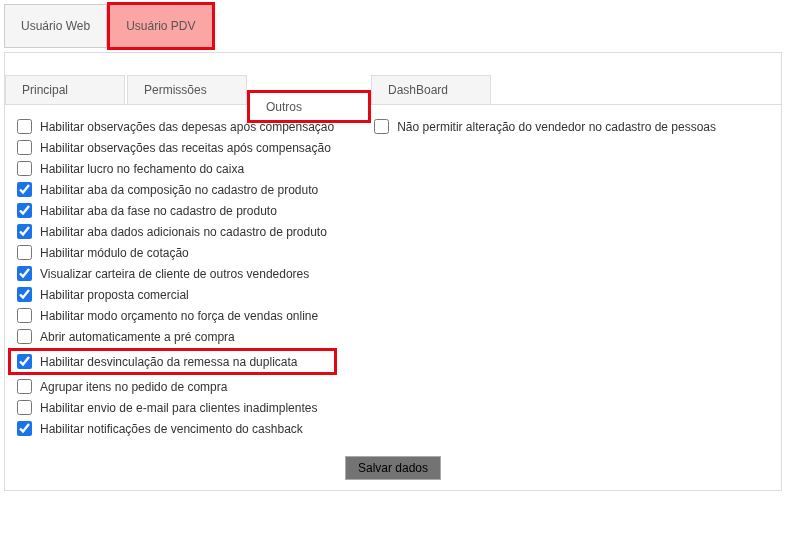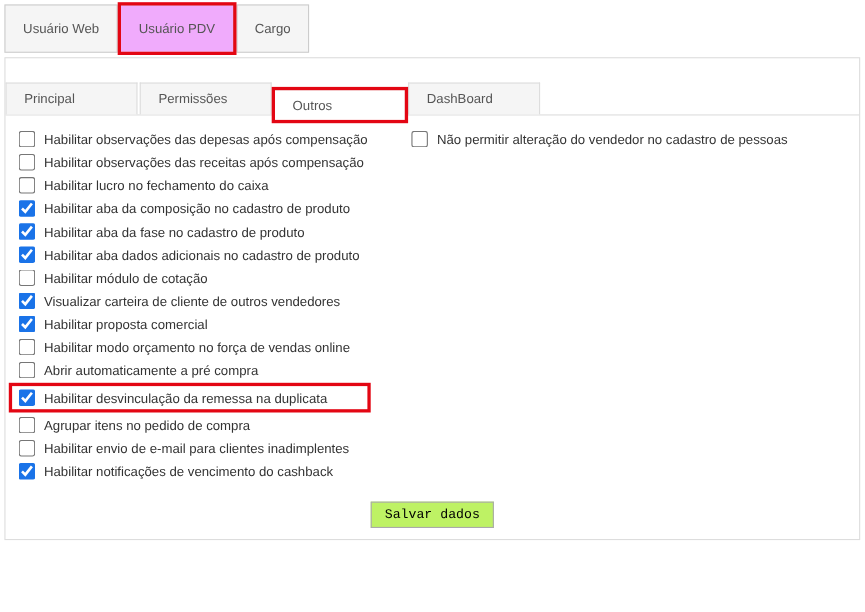--- a/index.html
+++ b/index.html
@@ -26,7 +26,7 @@
       position: relative;
     }
     .top-tab.active {
-      background: #f0abfc;
+      background: #fca5a5;
       border-bottom-color: #fff;
     }
     .highlight-red {

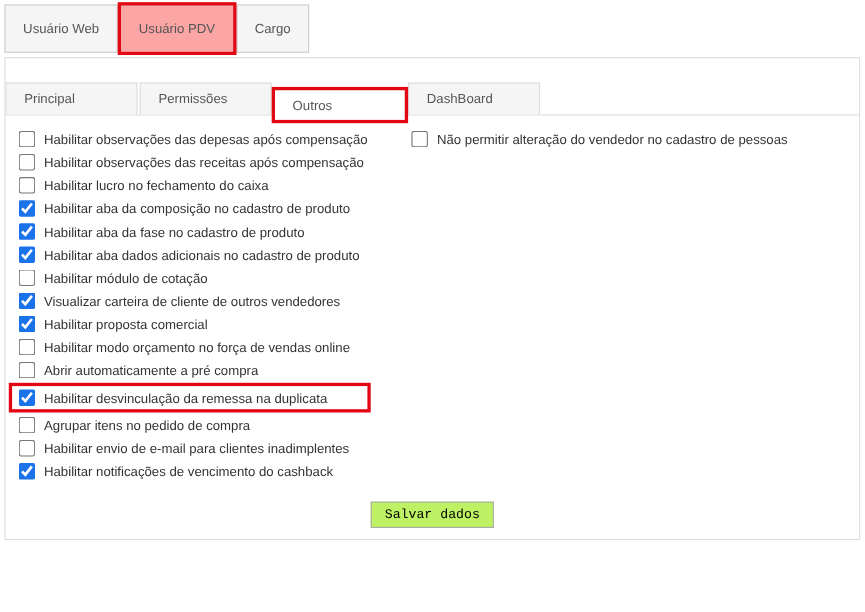--- a/index.html
+++ b/index.html
@@ -115,7 +115,6 @@
 <div class="top-tabs" id="top-tabs">
     <div class="top-tab"><span>Usuário Web</span></div>
     <div class="top-tab active highlight-red"><span>Usuário PDV</span></div>
-    <div class="top-tab"><span>Cargo</span></div>
   </div>
 
 <div class="panel">

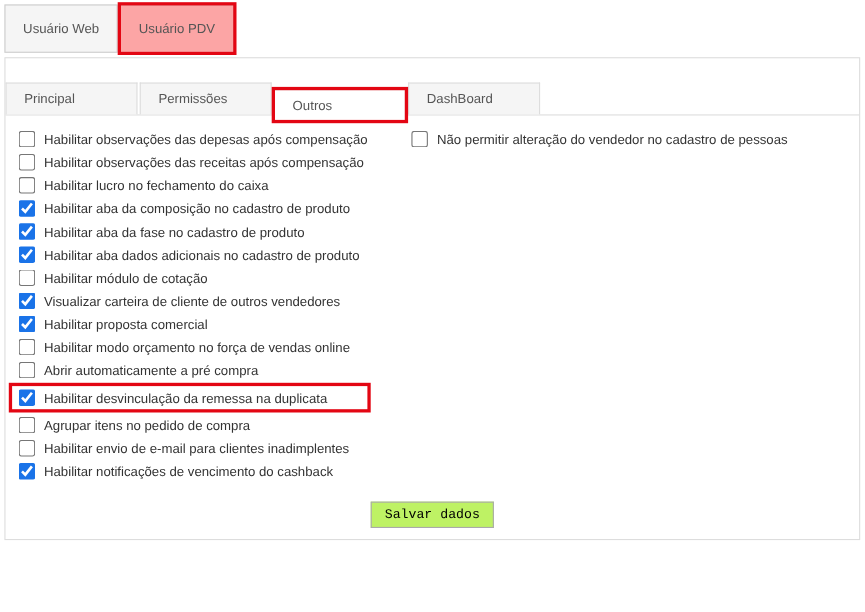--- a/index.html
+++ b/index.html
@@ -56,7 +56,7 @@
     .sub-tab.active {
       background: #fff;
       position: relative;
-      top: 6px;
+      top: 17px;
     }
     .content {
       display: flex;

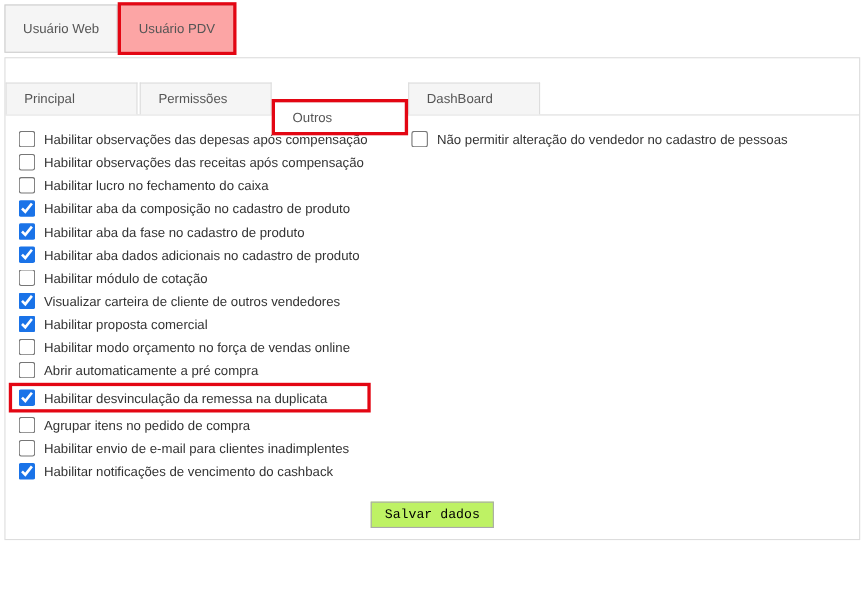--- a/index.html
+++ b/index.html
@@ -103,10 +103,9 @@
     .save-btn {
       padding: 4px 12px;
       border: 1px solid #aaa;
-      background: #bef264;
+      background: #737373;
       font-size: 12px;
       cursor: pointer;
-      font-family: Liberation Mono, monospace;
     }
   </style>
 </head>

